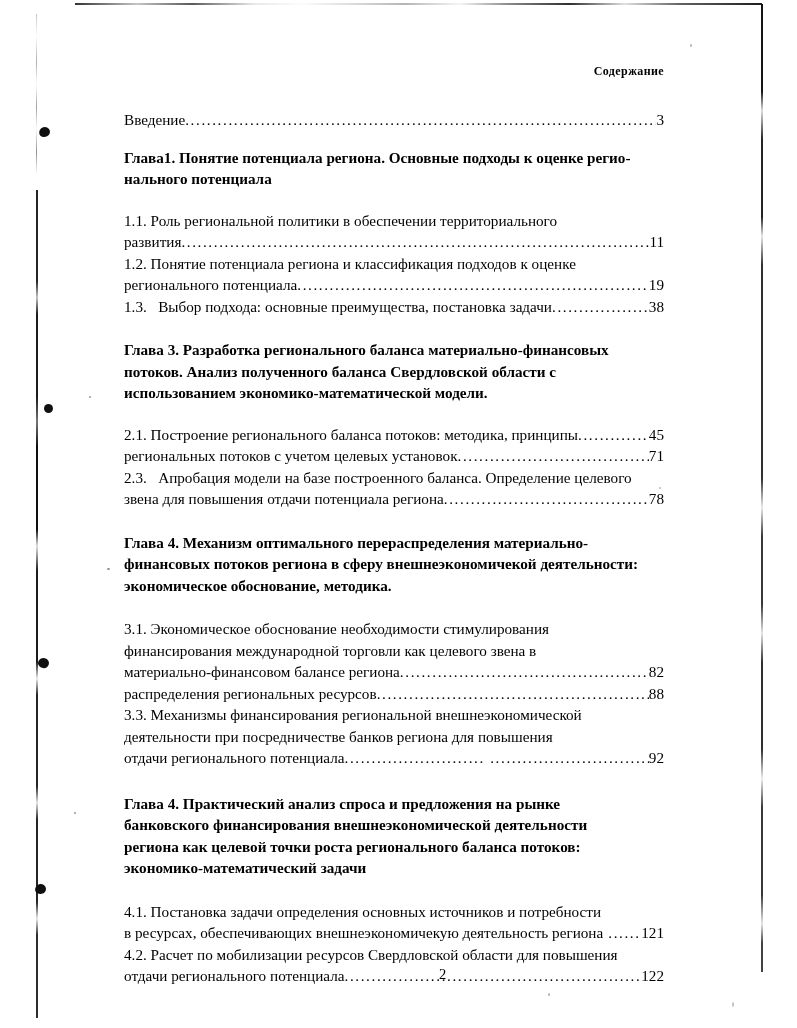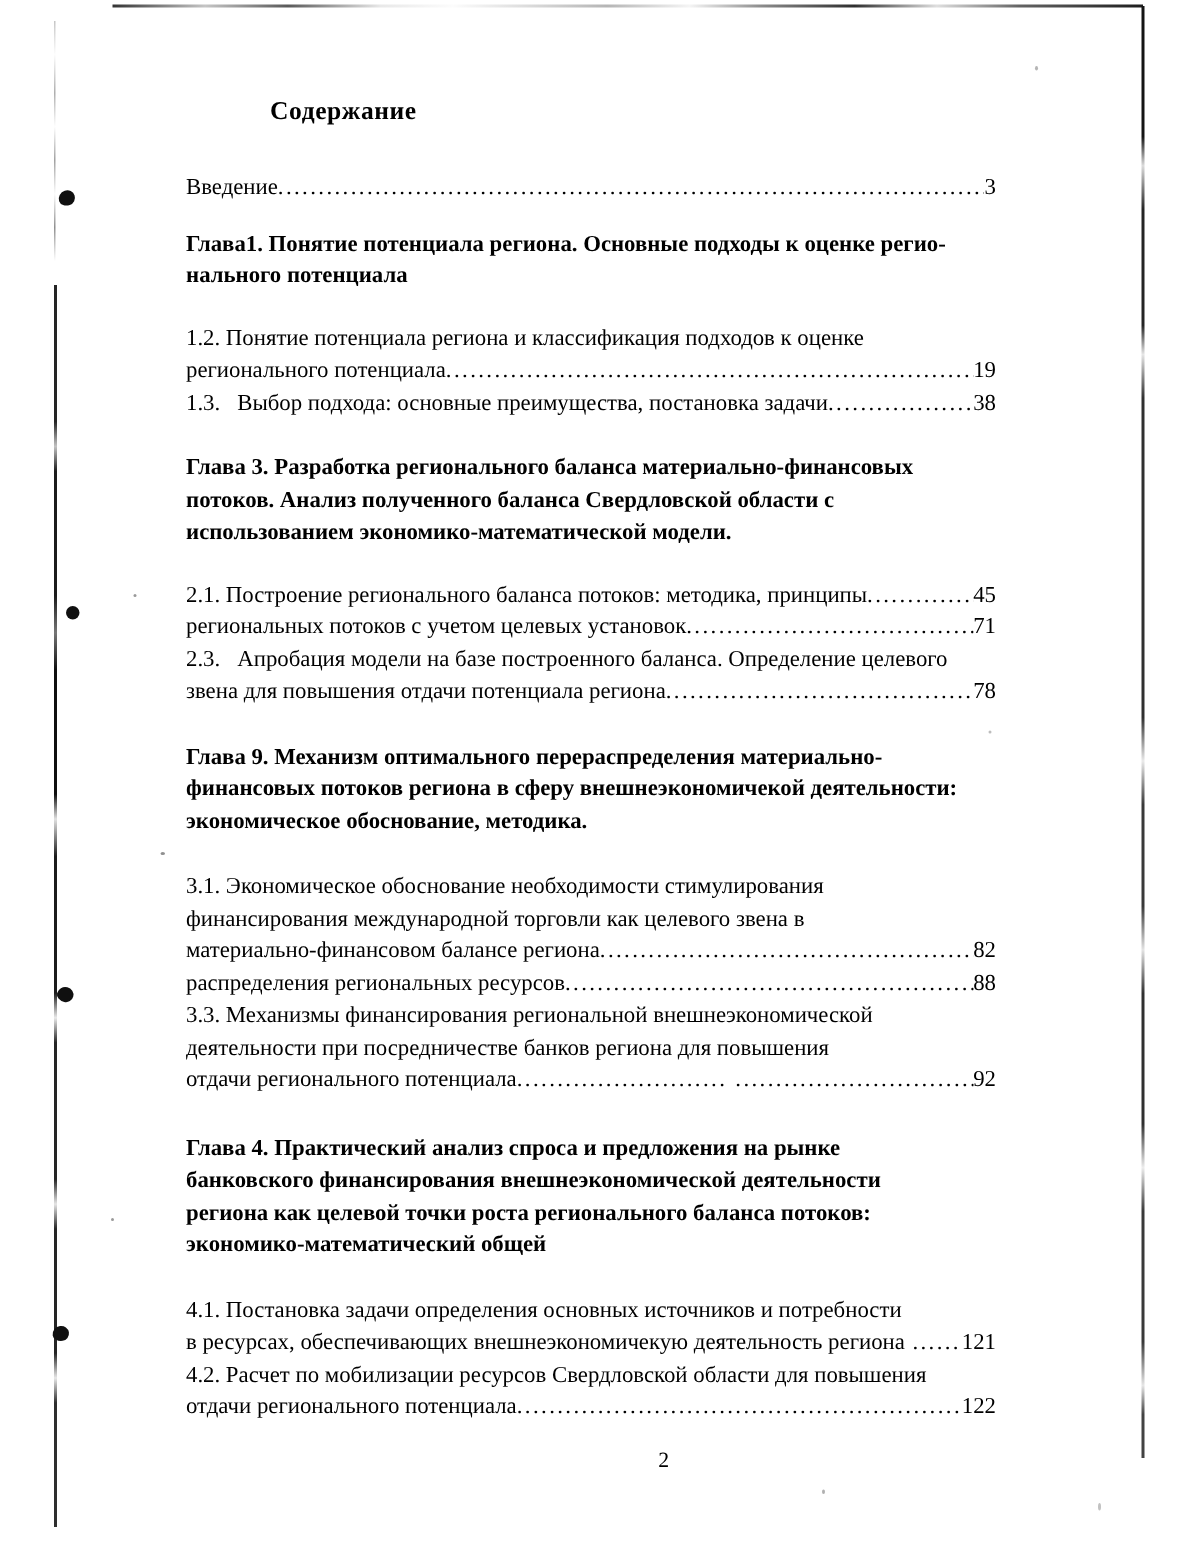--- a/index.html
+++ b/index.html
@@ -149,8 +149,8 @@
   }
 
   .doc-title {
-    text-align: left;
-    font-size: 17px;
+    text-align: right;
+    font-size: 12px;
     font-weight: bold;
     letter-spacing: 0.4px;
     margin: 0 0 30px 0;

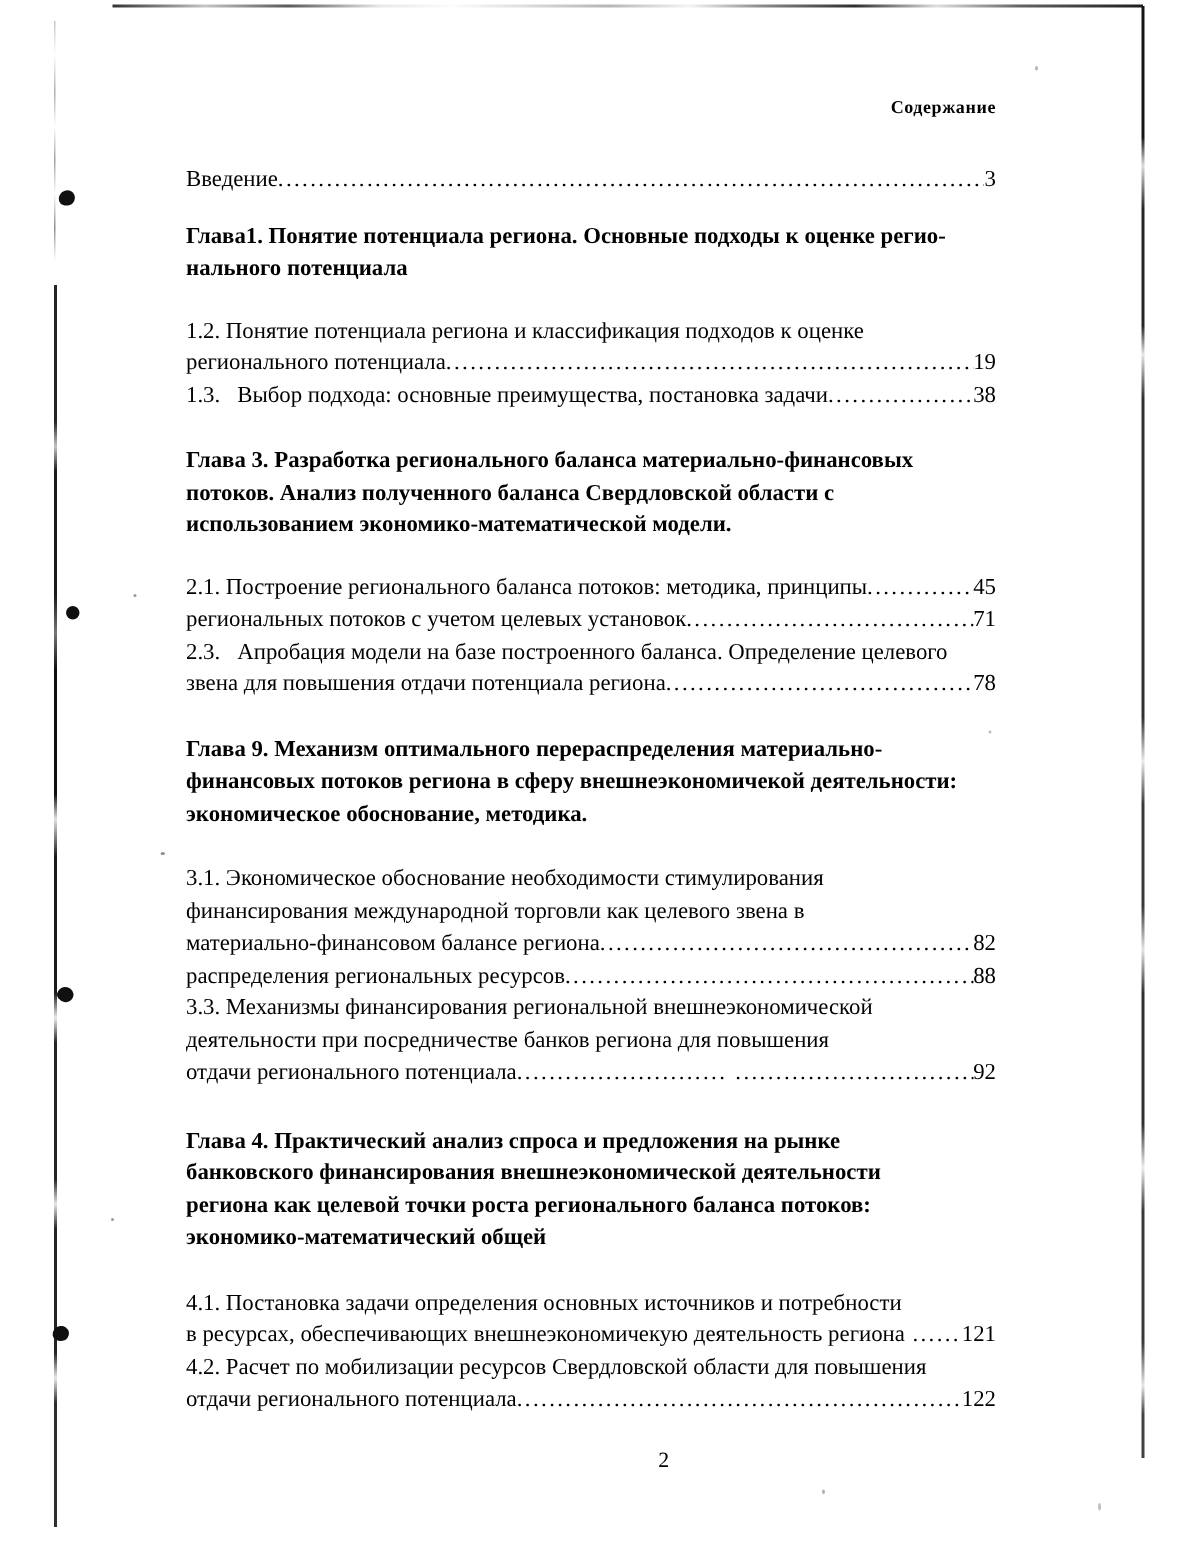--- a/index.html
+++ b/index.html
@@ -249,6 +249,7 @@
         <div style="height: 16px;"></div>
         <div class="chapter"><div class="plain-line">Глава1. Понятие потенциала региона. Основные подходы к оценке регио-</div><div class="plain-line">нального потенциала</div></div>
         <div style="height: 20px;"></div>
+        <div class="entry"><div class="plain-line">1.1. Роль региональной политики в обеспечении территориального</div><div class="row"><span class="txt">развития</span><span class="dots"></span><span class="pg">11</span></div></div>
         <div class="entry"><div class="plain-line">1.2. Понятие потенциала региона и классификация подходов к оценке</div><div class="row"><span class="txt">регионального потенциала</span><span class="dots"></span><span class="pg">19</span></div></div>
         <div class="entry"><div class="row"><span class="txt">1.3.   Выбор подхода: основные преимущества, постановка задачи</span><span class="dots"></span><span class="pg">38</span></div></div>
         <div style="height: 22px;"></div>

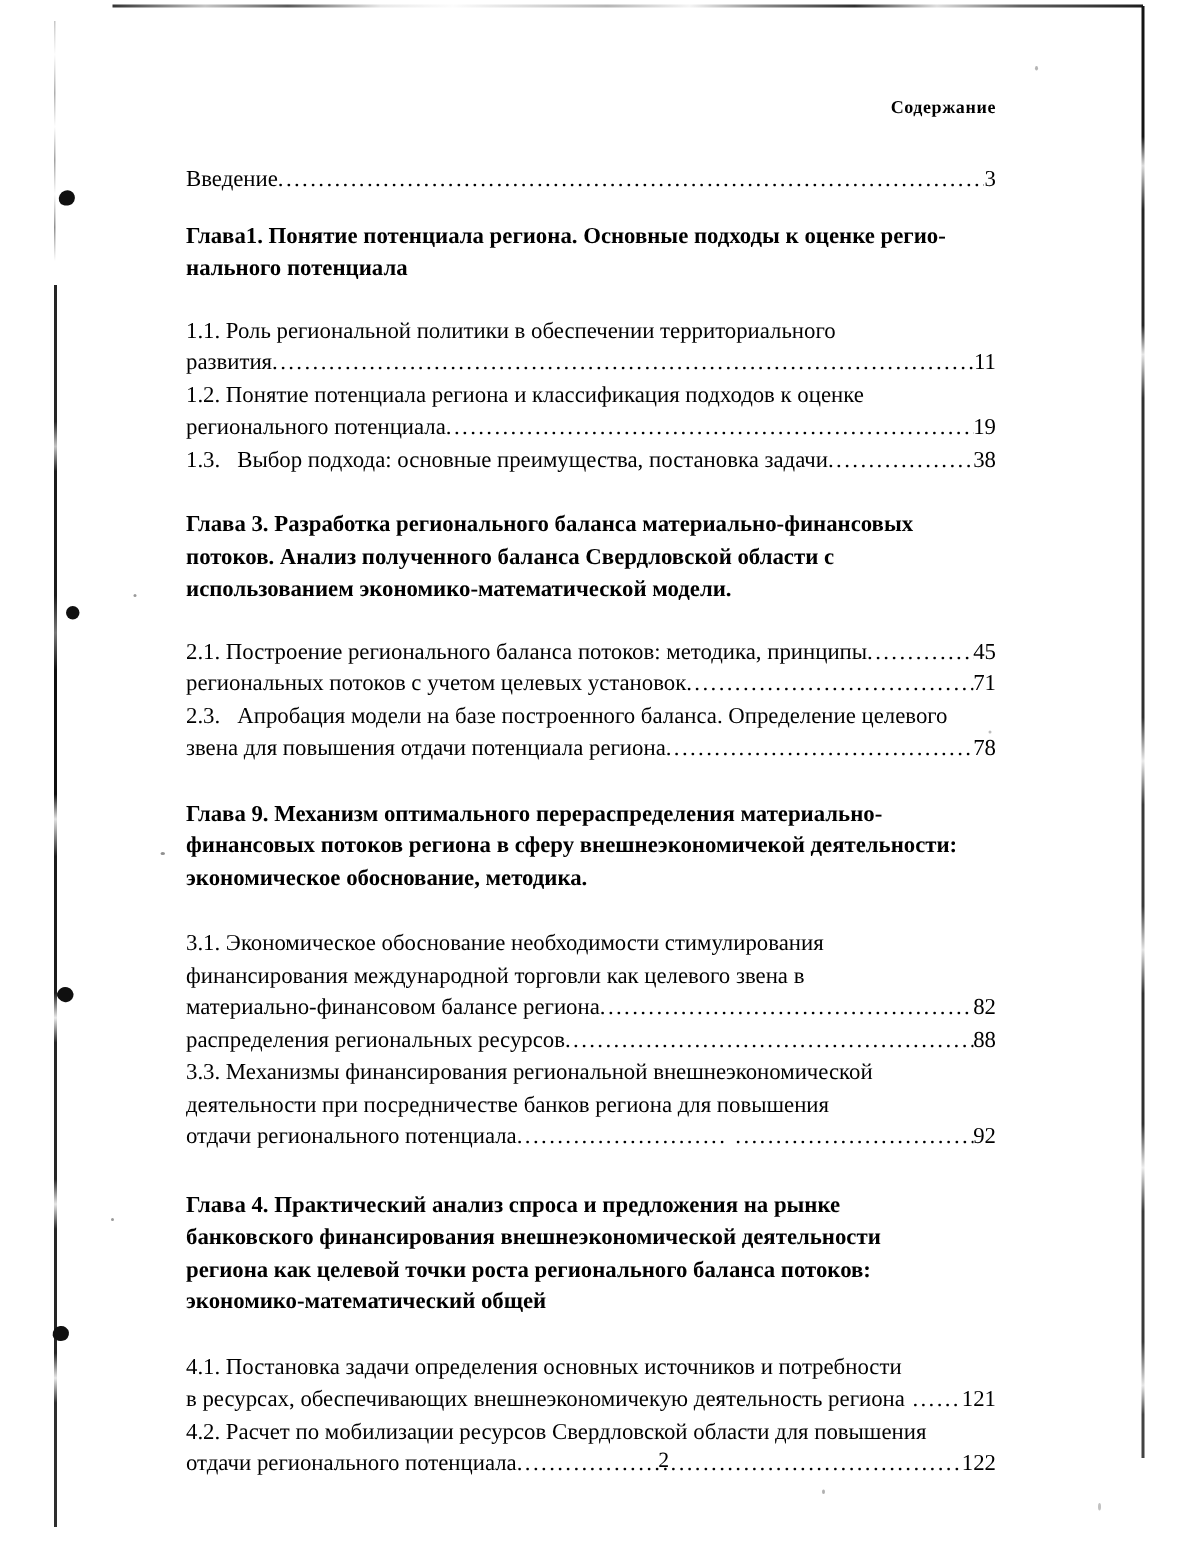--- a/index.html
+++ b/index.html
@@ -259,7 +259,7 @@
         <div class="entry"><div class="row"><span class="txt">региональных потоков с учетом целевых установок</span><span class="dots"></span><span class="pg">71</span></div></div>
         <div class="entry"><div class="plain-line">2.3.   Апробация модели на базе построенного баланса. Определение целевого</div><div class="row"><span class="txt">звена для повышения отдачи потенциала региона</span><span class="dots"></span><span class="pg">78</span></div></div>
         <div style="height: 22px;"></div>
-        <div class="chapter"><div class="plain-line">Глава 9. Механизм оптимального перераспределения материально-</div><div class="plain-line">финансовых потоков региона в сферу внешнеэкономичекой деятельности:</div><div class="plain-line">экономическое обоснование, методика.</div></div>
+        <div class="chapter"><div class="plain-line">Глава 4. Механизм оптимального перераспределения материально-</div><div class="plain-line">финансовых потоков региона в сферу внешнеэкономичекой деятельности:</div><div class="plain-line">экономическое обоснование, методика.</div></div>
         <div style="height: 22px;"></div>
         <div class="entry"><div class="plain-line">3.1. Экономическое обоснование необходимости стимулирования</div><div class="plain-line">финансирования международной торговли как целевого звена в</div><div class="row"><span class="txt">материально-финансовом балансе региона</span><span class="dots"></span><span class="pg">82</span></div></div>
         <div class="entry"><div class="row"><span class="txt">распределения региональных ресурсов</span><span class="dots"></span><span class="pg">88</span></div></div>

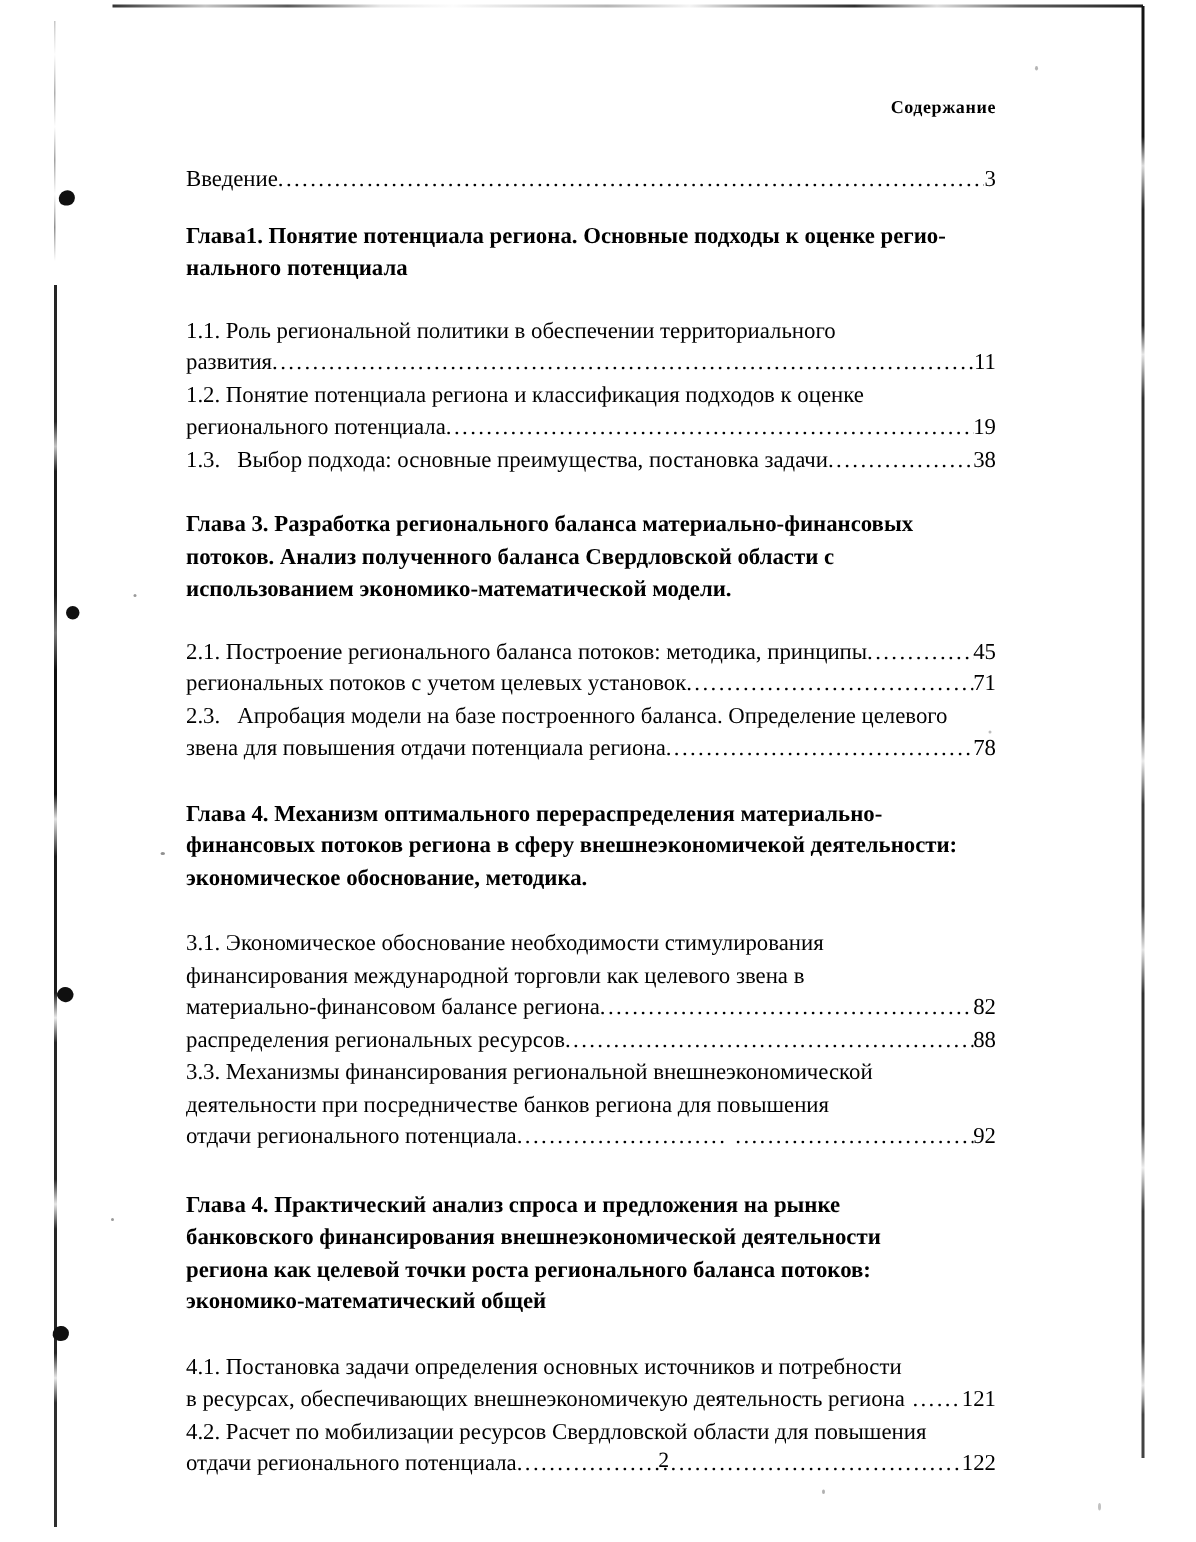--- a/index.html
+++ b/index.html
@@ -265,7 +265,7 @@
         <div class="entry"><div class="row"><span class="txt">распределения региональных ресурсов</span><span class="dots"></span><span class="pg">88</span></div></div>
         <div class="entry"><div class="plain-line">3.3. Механизмы финансирования региональной внешнеэкономической</div><div class="plain-line">деятельности при посредничестве банков региона для повышения</div><div class="row"><span class="txt">отдачи регионального потенциала</span><span class="dots gapped"></span><span class="pg">92</span></div></div>
         <div style="height: 24px;"></div>
-        <div class="chapter"><div class="plain-line">Глава 4. Практический анализ спроса и предложения на рынке</div><div class="plain-line">банковского финансирования внешнеэкономической деятельности</div><div class="plain-line">региона как целевой точки роста регионального баланса потоков:</div><div class="plain-line">экономико-математический общей</div></div>
+        <div class="chapter"><div class="plain-line">Глава 4. Практический анализ спроса и предложения на рынке</div><div class="plain-line">банковского финансирования внешнеэкономической деятельности</div><div class="plain-line">региона как целевой точки роста регионального баланса потоков:</div><div class="plain-line">экономико-математический задачи</div></div>
         <div style="height: 22px;"></div>
         <div class="entry"><div class="plain-line">4.1. Постановка задачи определения основных источников и потребности</div><div class="row"><span class="txt">в ресурсах, обеспечивающих внешнеэкономичекую деятельность региона</span><span class="dots spaced"></span><span class="pg">121</span></div></div>
         <div class="entry"><div class="plain-line">4.2. Расчет по мобилизации ресурсов Свердловской области для повышения</div><div class="row"><span class="txt">отдачи регионального потенциала</span><span class="dots"></span><span class="pg">122</span></div></div>

